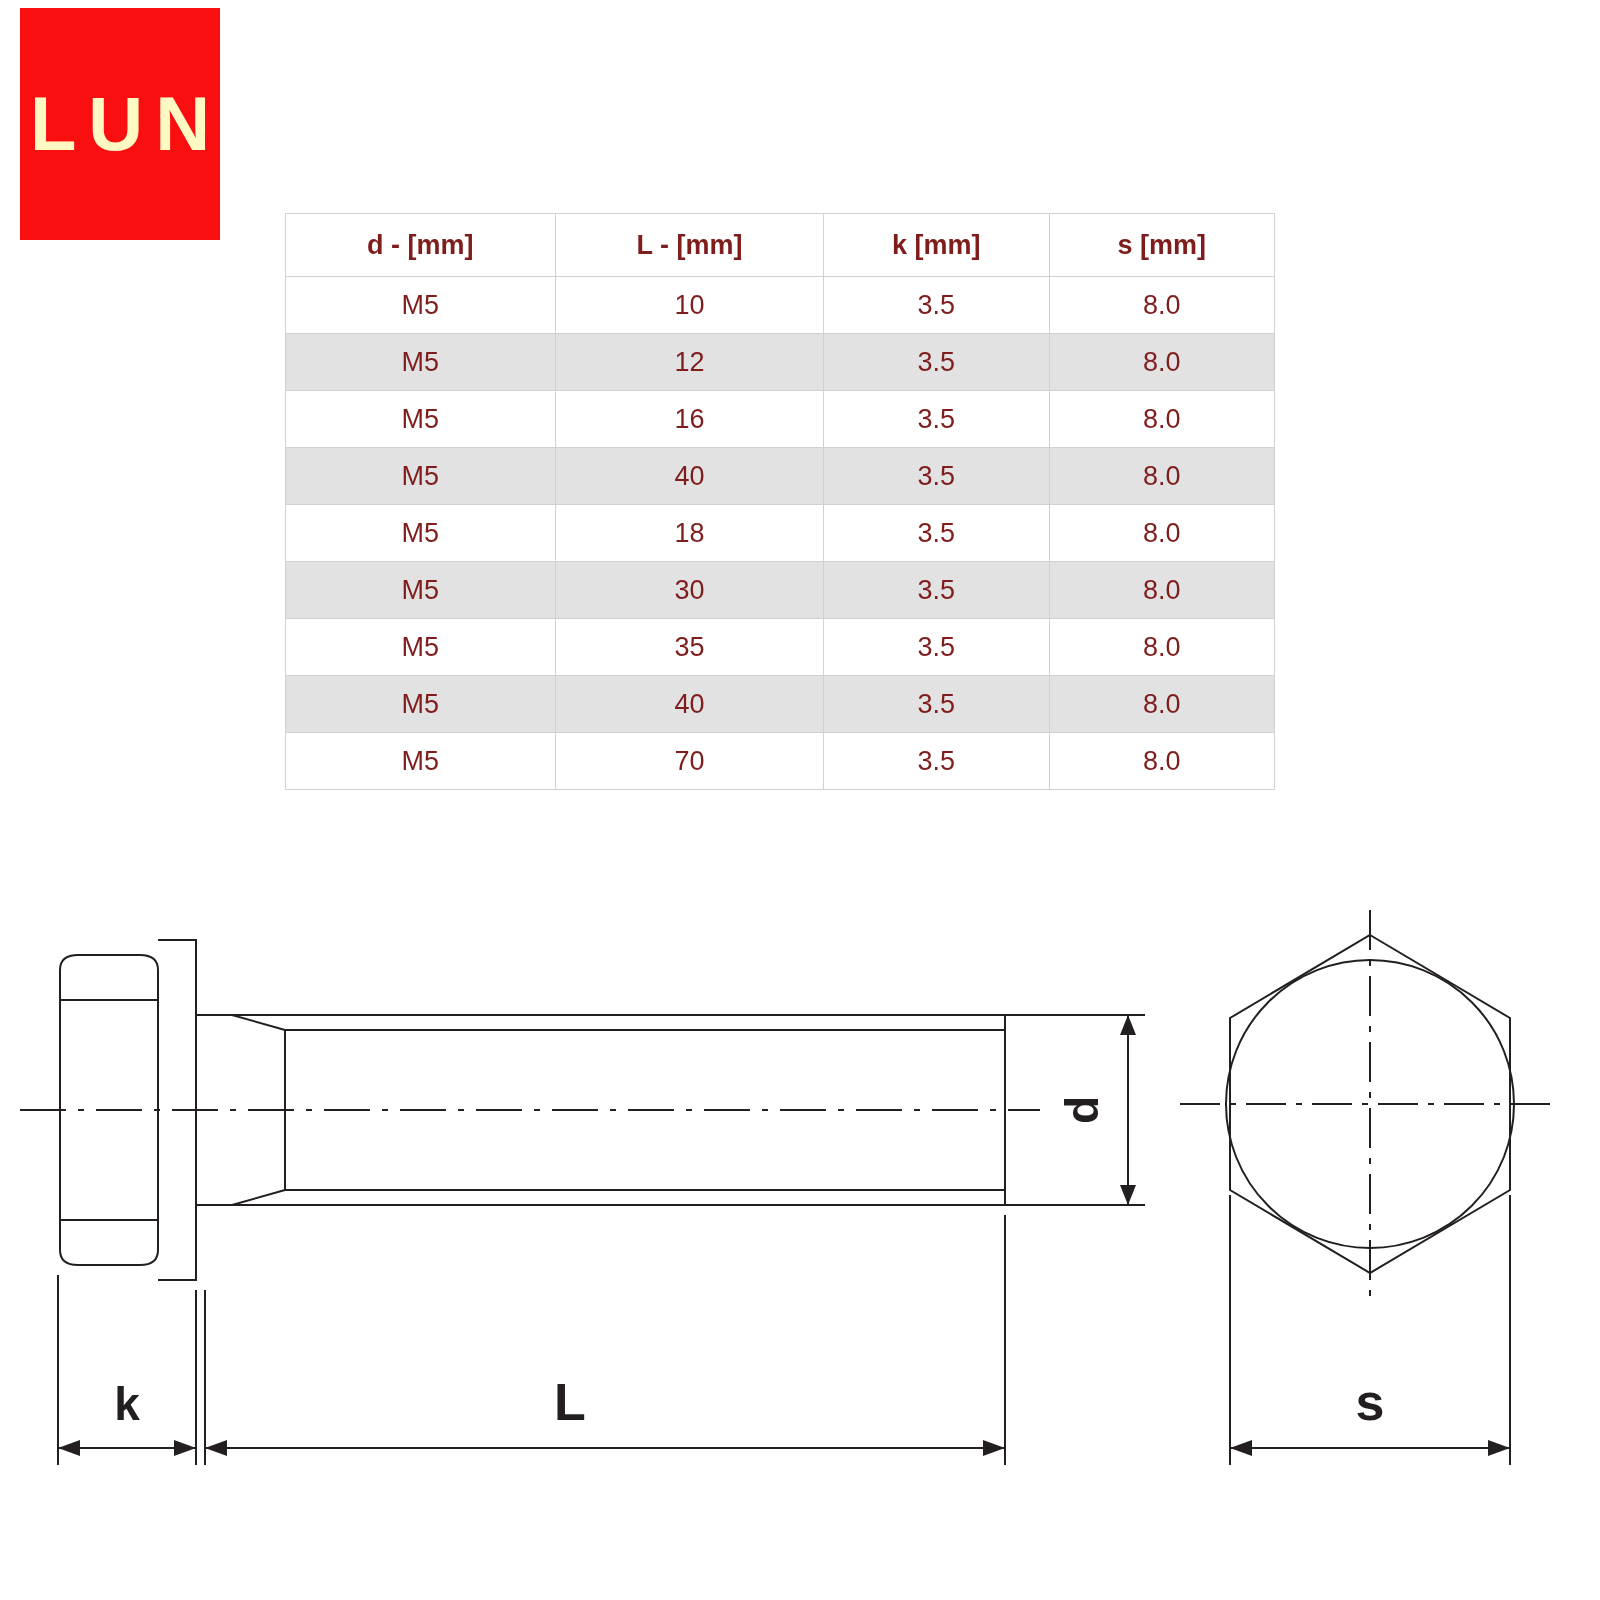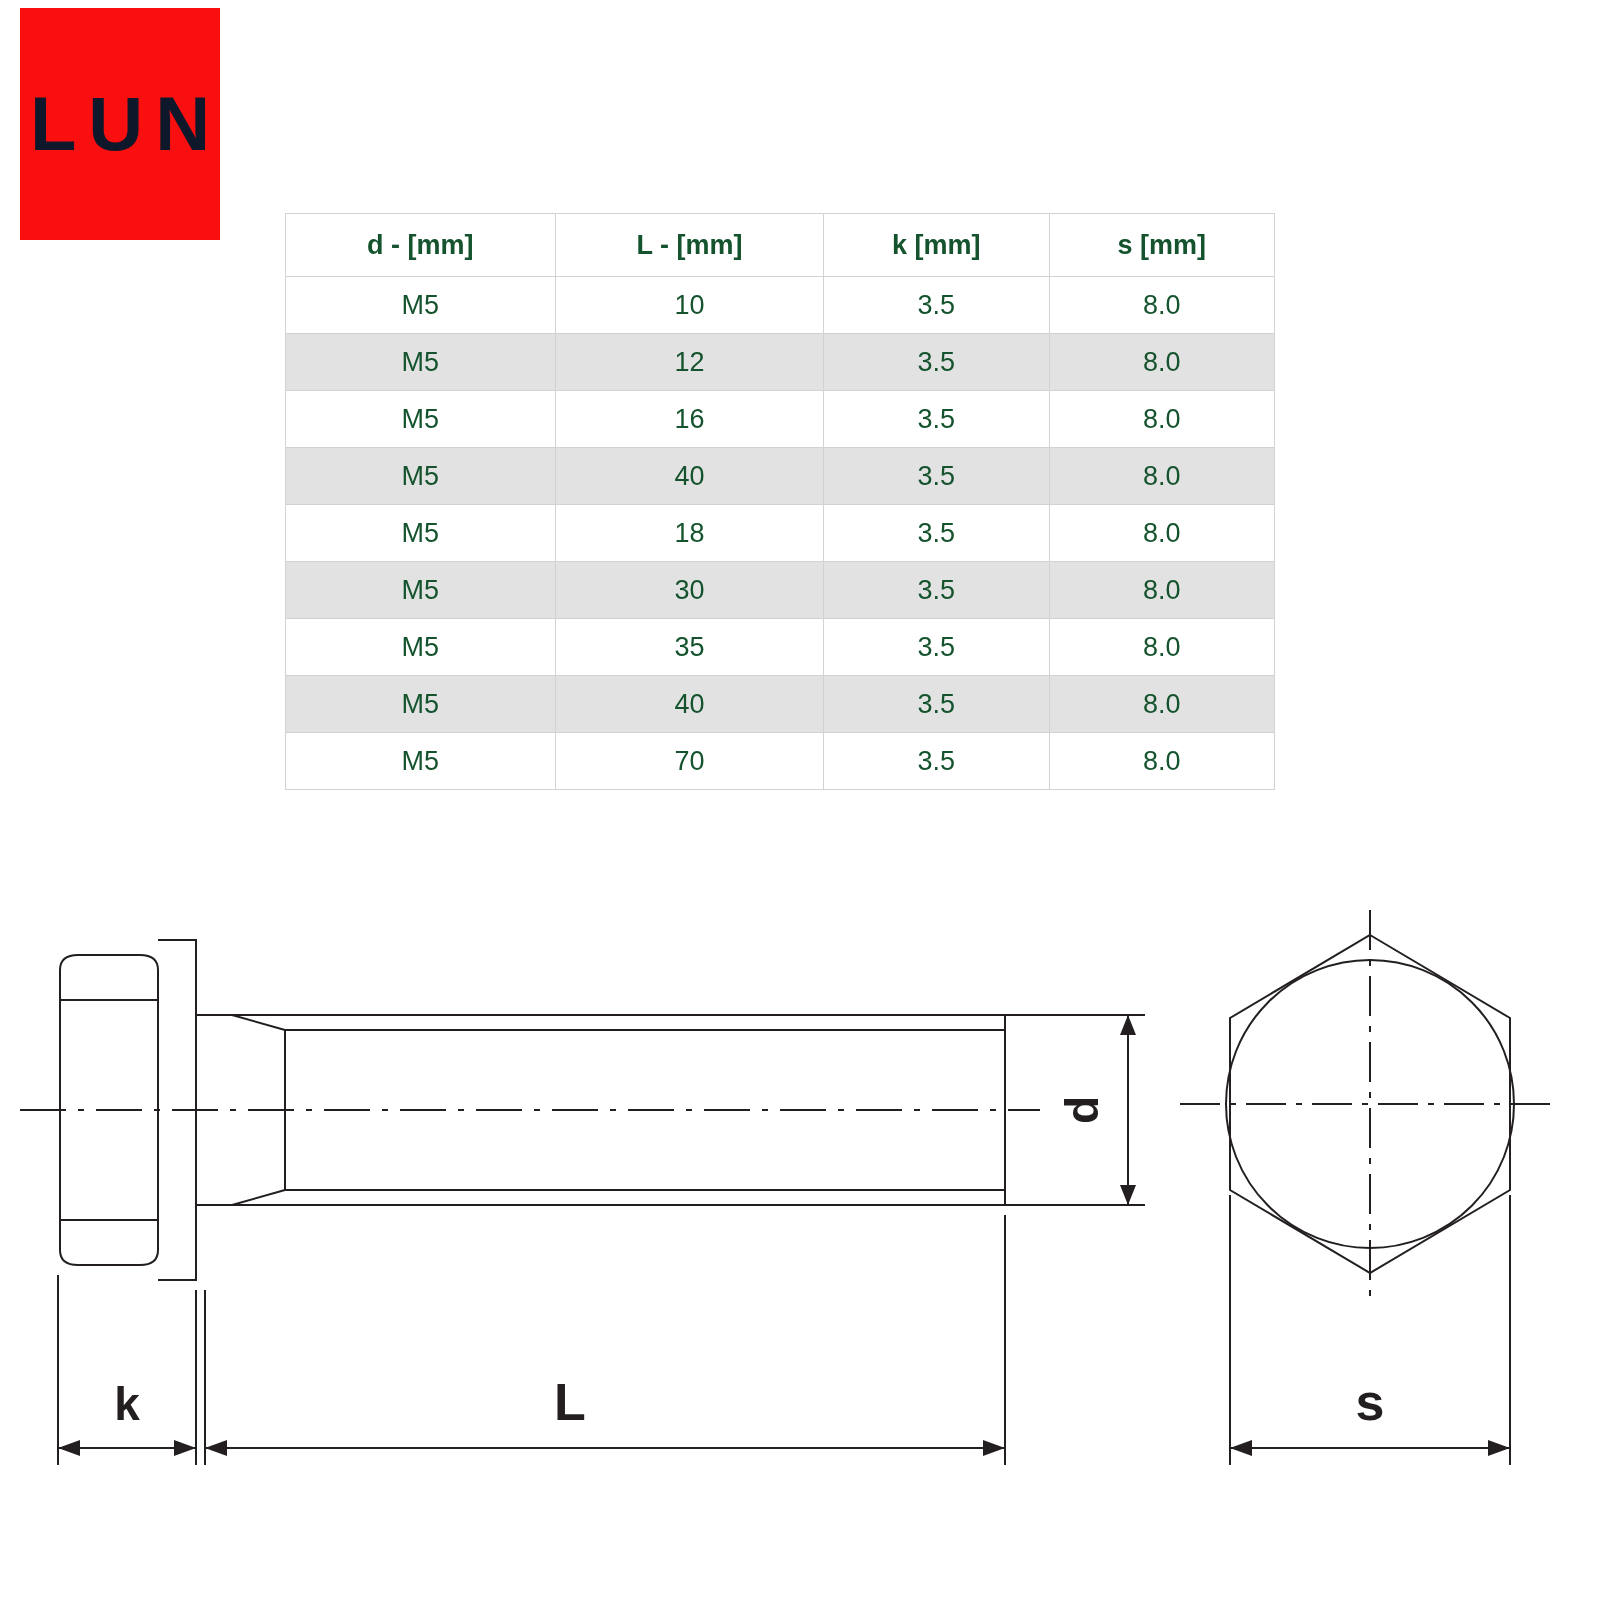--- a/index.html
+++ b/index.html
@@ -30,7 +30,7 @@
     justify-content: center;
   }
   #logo .line {
-    color: #0f172a;
+    color: #fef9c3;
     font-family: "Liberation Sans", sans-serif;
     font-weight: bold;
     font-size: 76px;

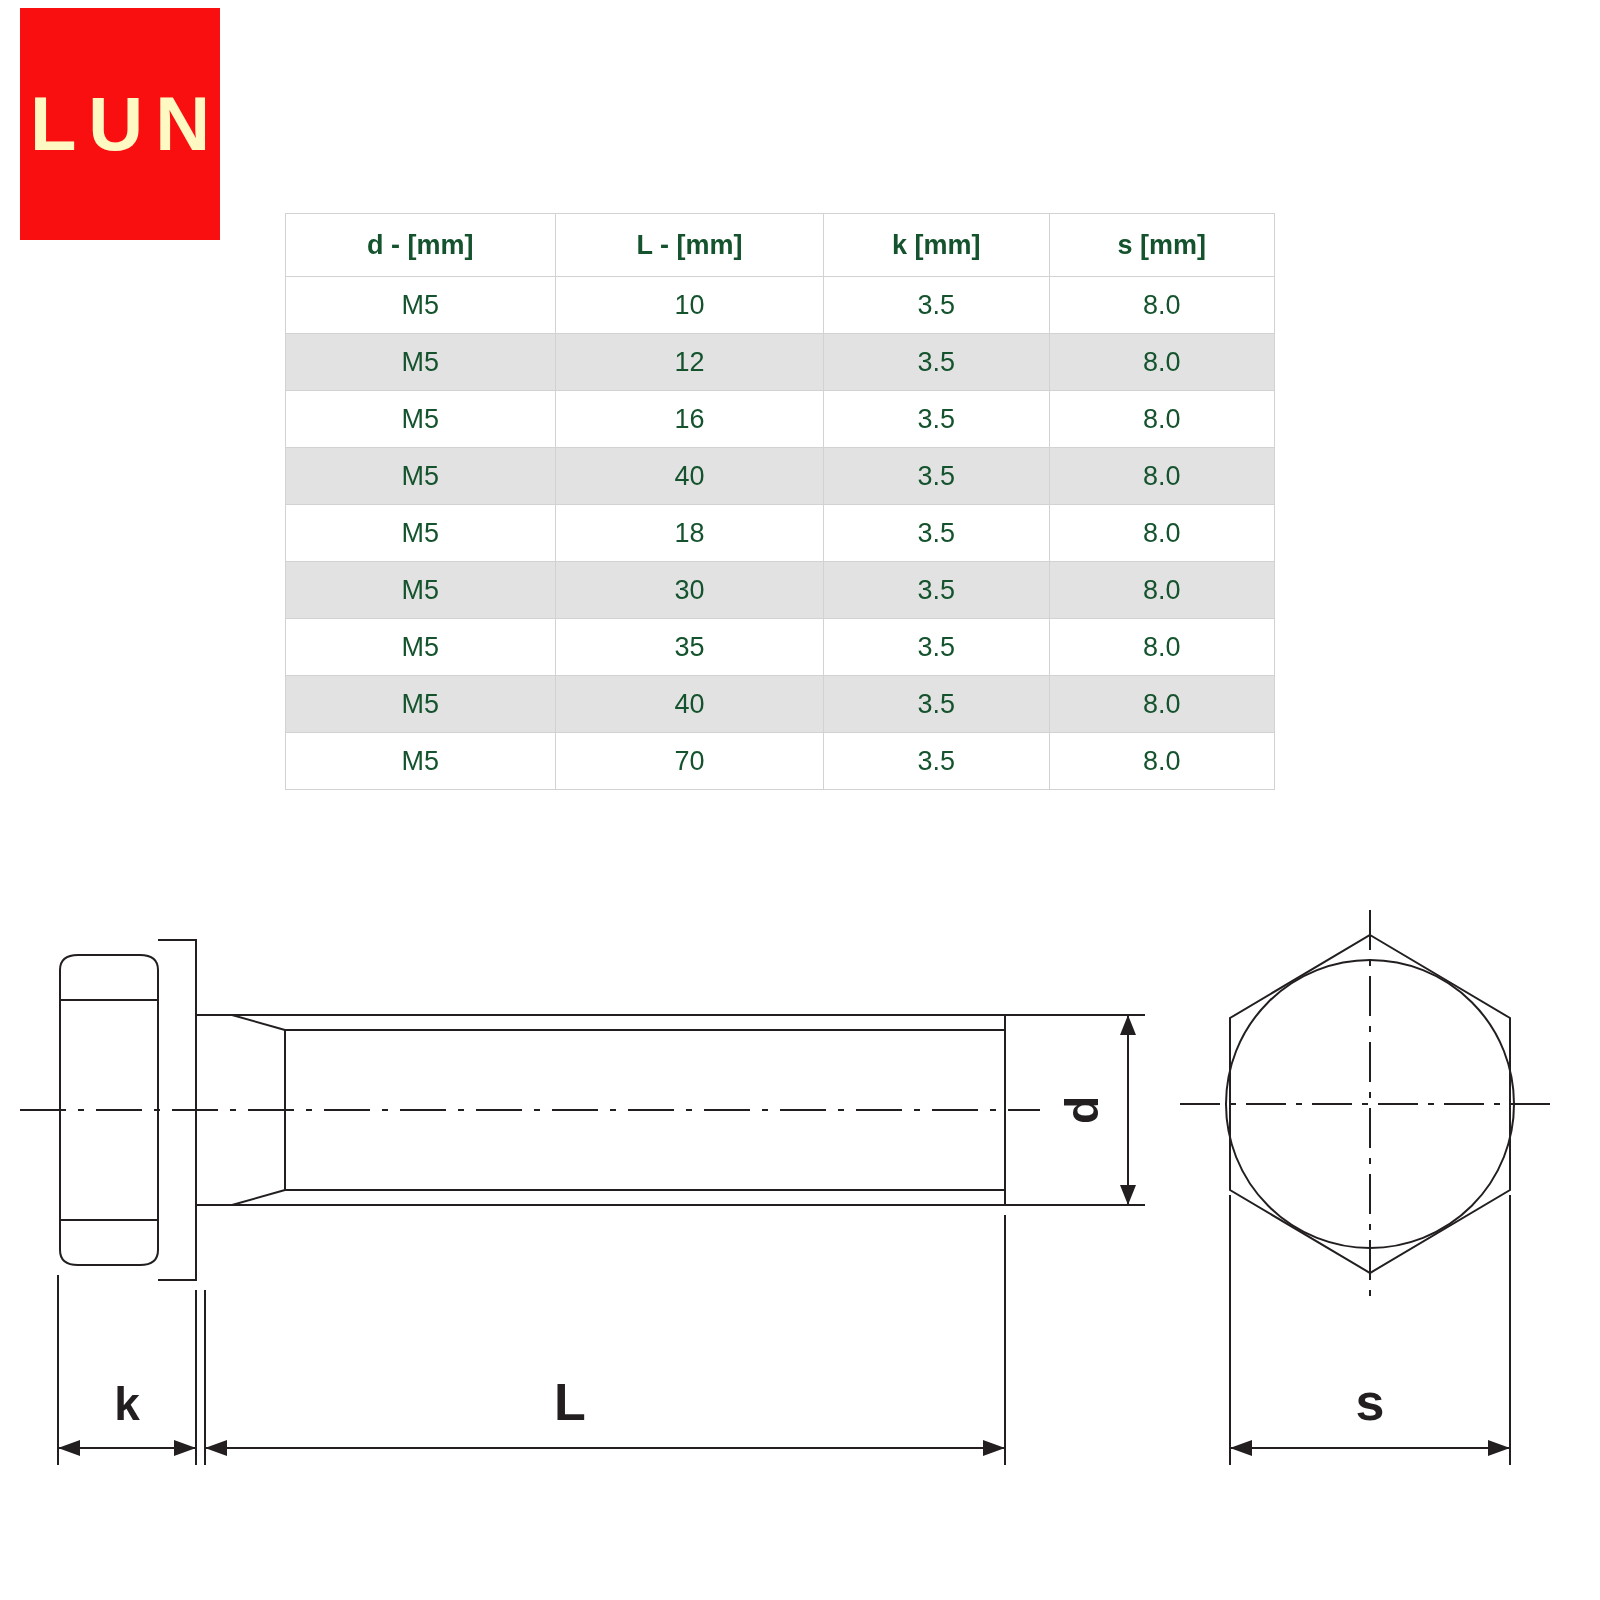--- a/index.html
+++ b/index.html
@@ -54,7 +54,7 @@
     text-align: center;
     height: 54px;
     font-weight: normal;
-    color: #14532d;
+    color: #7f1d1d;
   }
   #spec-table th {
     font-weight: bold;

